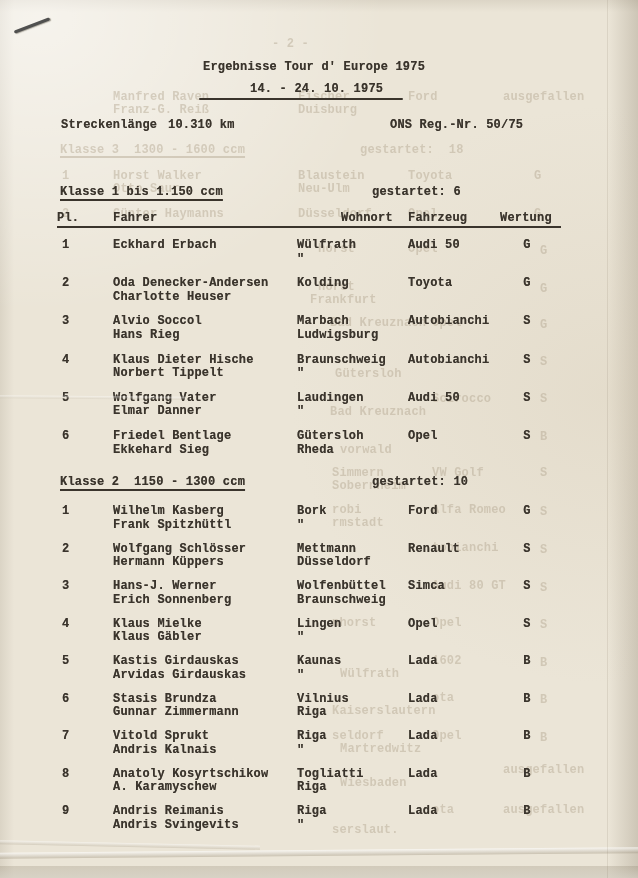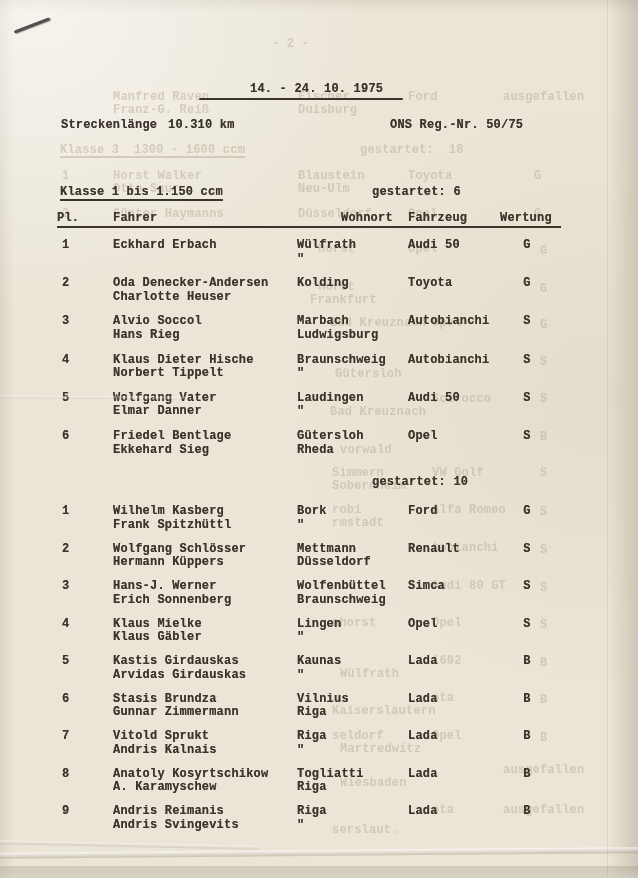--- a/index.html
+++ b/index.html
@@ -151,6 +151,7 @@
       <span class="ghost tw" style="left: 503px; top: 804px;">ausgefallen</span>
     </div>
 
+  <div class="abs tw" style="left:203px; top:61px;">Ergebnisse Tour d' Europe 1975</div>
   <div class="abs tw" style="left:250px; top:83px;">14. - 24. 10. 1975</div>
   <div class="date-underline"></div>
 

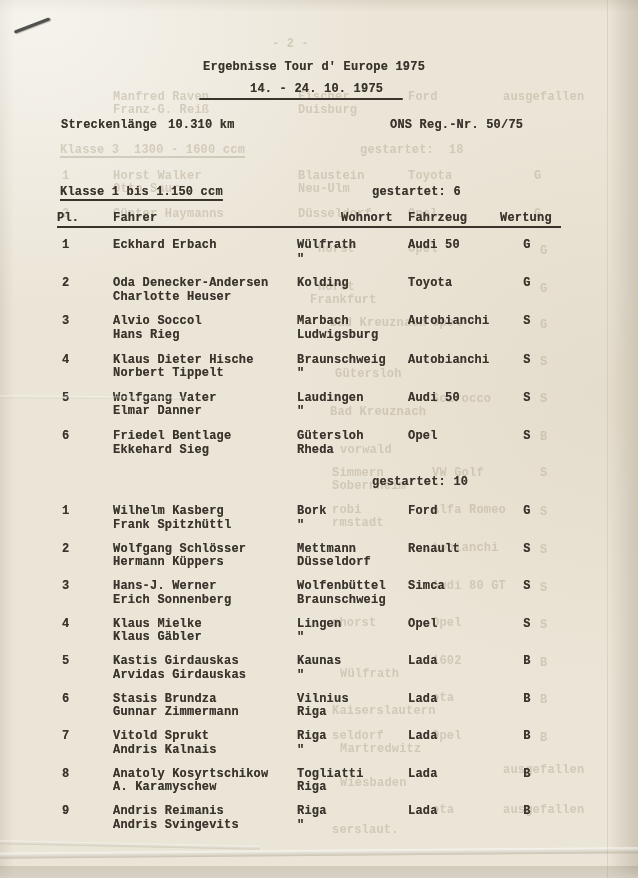--- a/index.html
+++ b/index.html
@@ -178,6 +178,7 @@
       <div class="row tw" style="top: 430px;"><span class="c-pl">6</span><span class="c-d1">Friedel Bentlage</span><span class="c-d2">Ekkehard Sieg</span><span class="c-t1">Gütersloh</span><span class="c-t2">Rheda</span><span class="c-car">Opel</span><span class="c-w">S</span></div>
     </div>
 
+  <div class="abs tw ul-head" style="left:60px; top:476px;">Klasse 2  1150 - 1300 ccm</div>
   <div class="abs tw" style="left:372px; top:476px;">gestartet: 10</div>
 
   <div>

